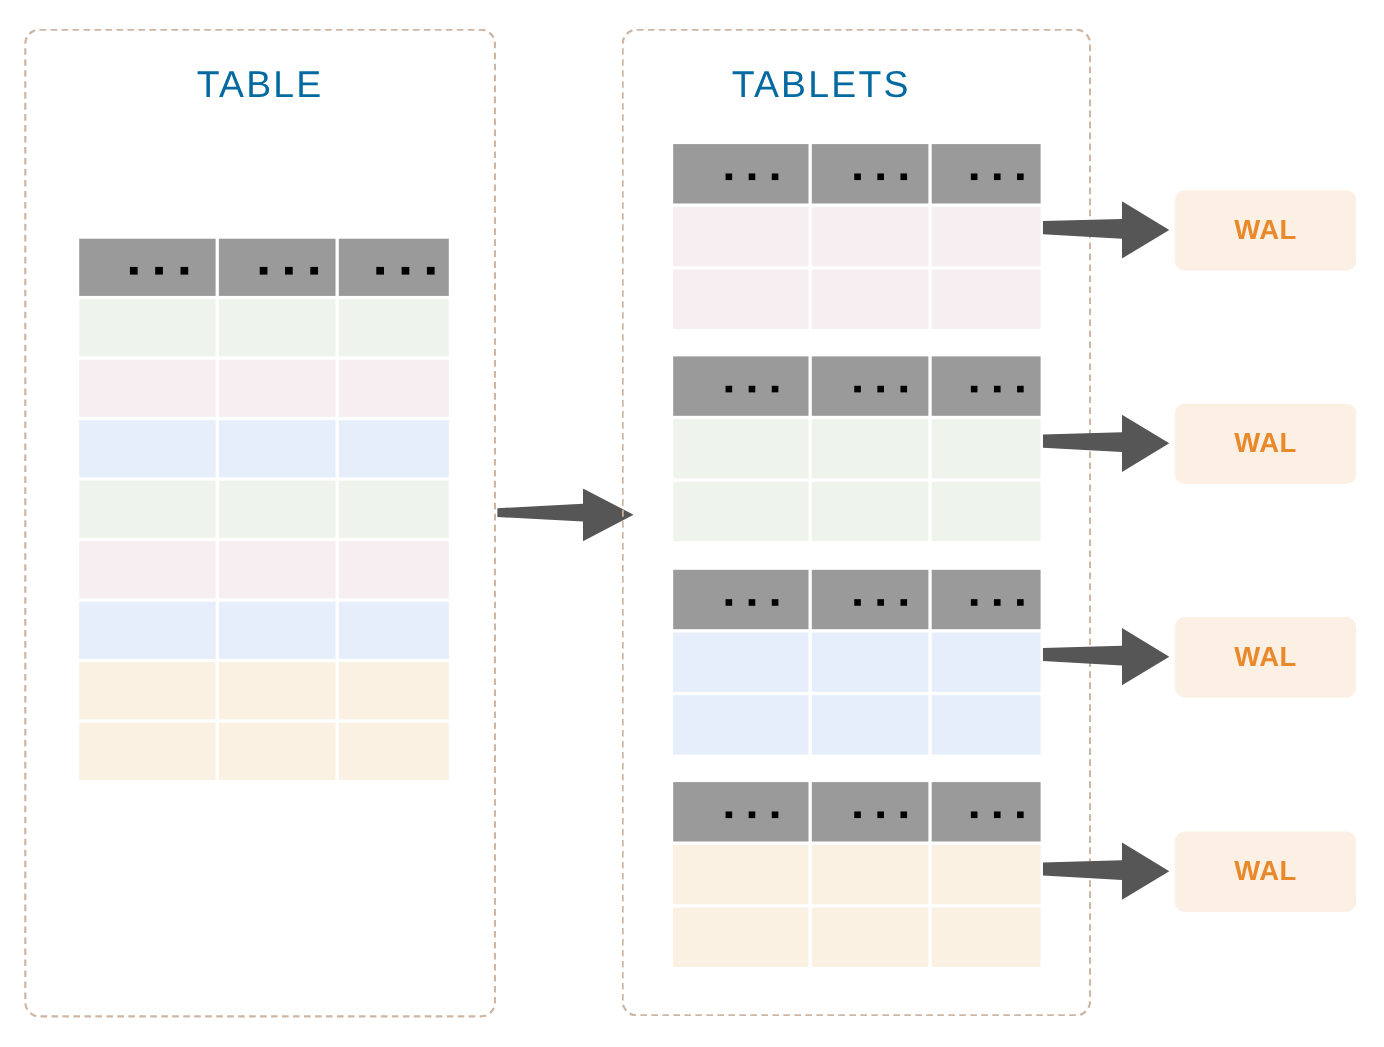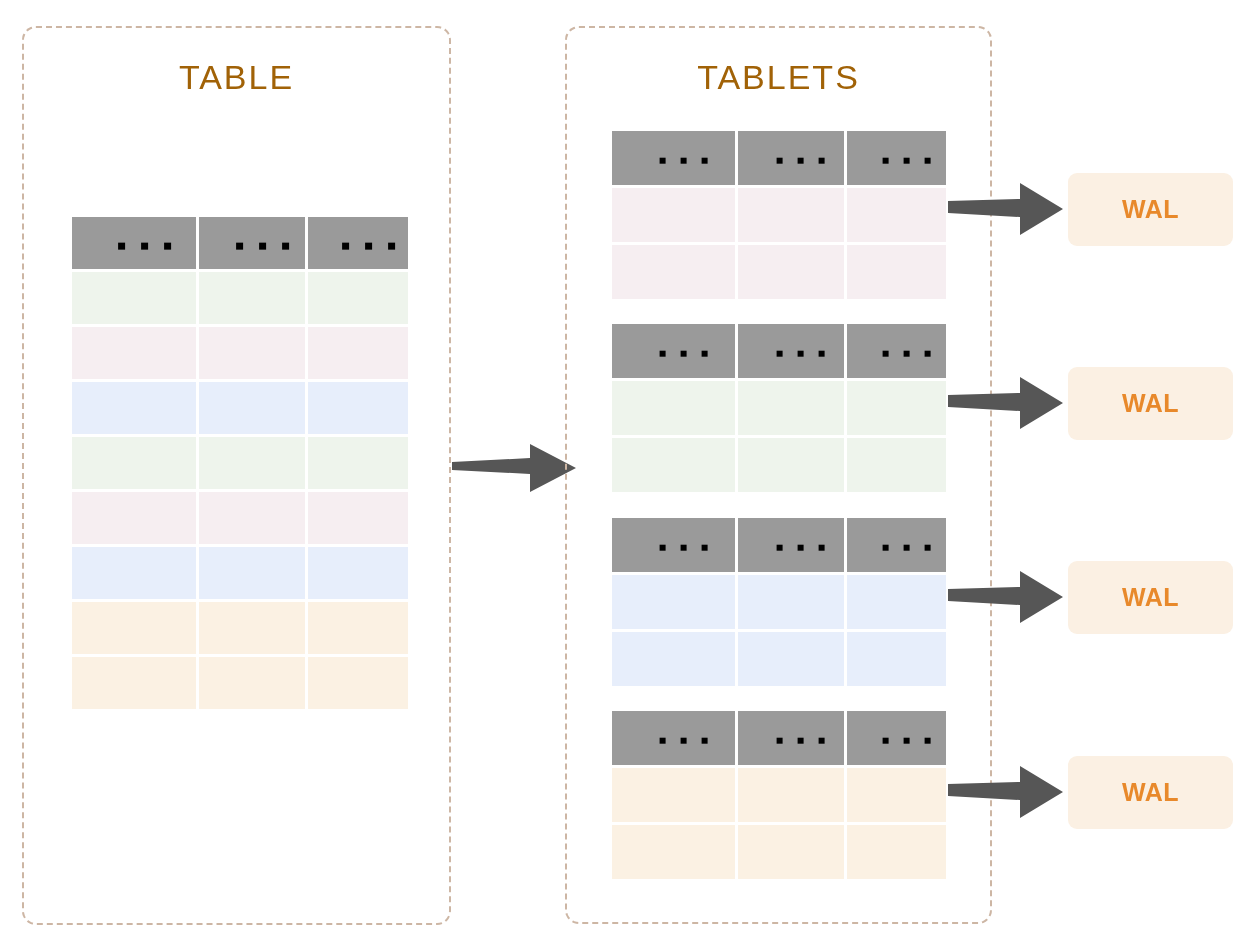--- a/index.html
+++ b/index.html
@@ -34,7 +34,7 @@
     font-size: 34px;
     font-weight: 300;
     letter-spacing: 2px;
-    color: #a16207;
+    color: #0369a1;
     font-family: "Liberation Sans", sans-serif;
   }
 

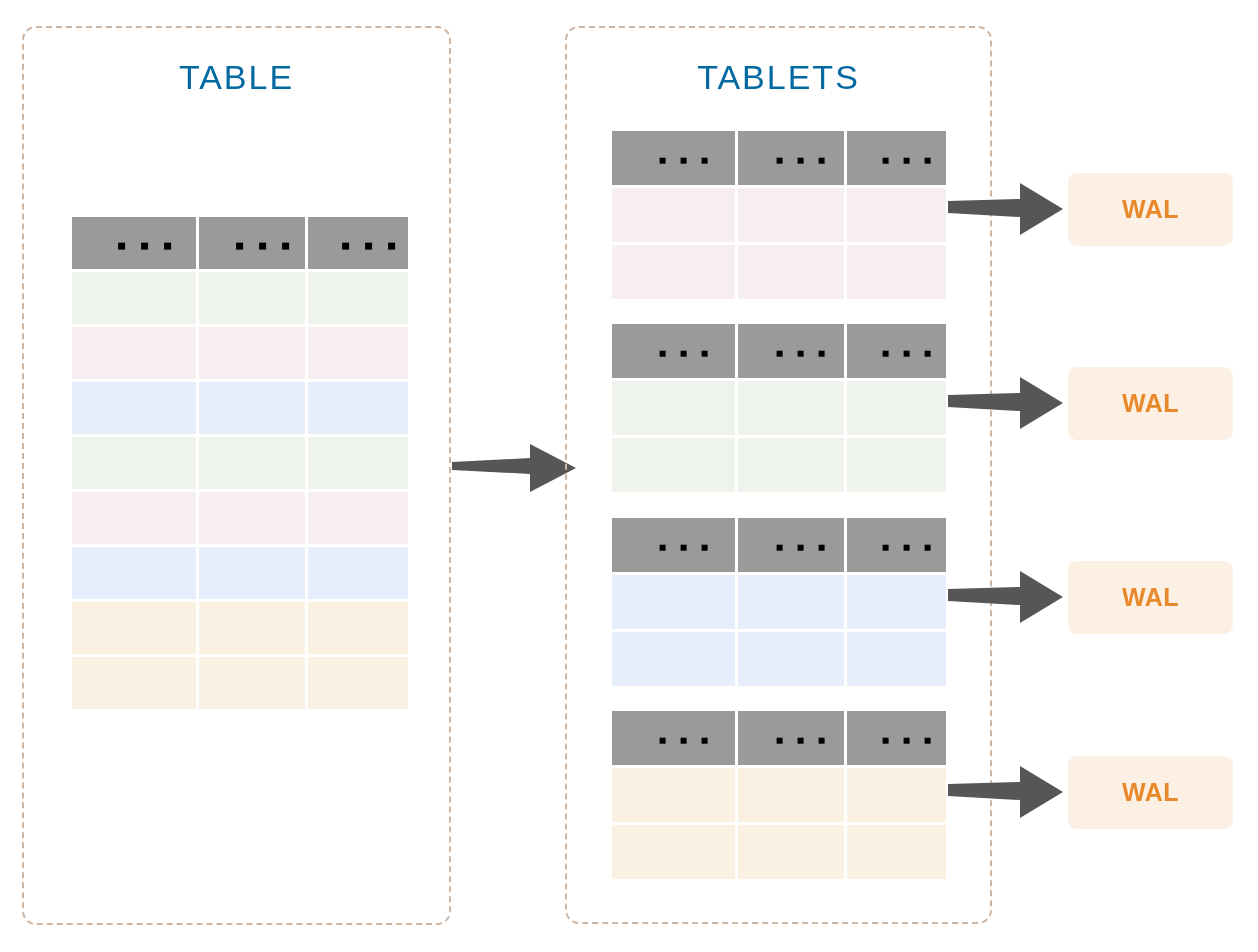--- a/index.html
+++ b/index.html
@@ -165,7 +165,7 @@
 
   <div class="panel" style="left:565px; top:26px; width:427px; height:898px;"></div>
 
-  <div class="panel-title" style="left:565px; top:58px; width:427px;text-align:center;">TABLETS</div>
+  <div class="panel-title" style="left:533px; top:58px; width:427px;text-align:center;">TABLETS</div>
 
   <div class="grid" style="left:612px; top:131px; width:334px;
               grid-template-columns:123px 106px 99px;

